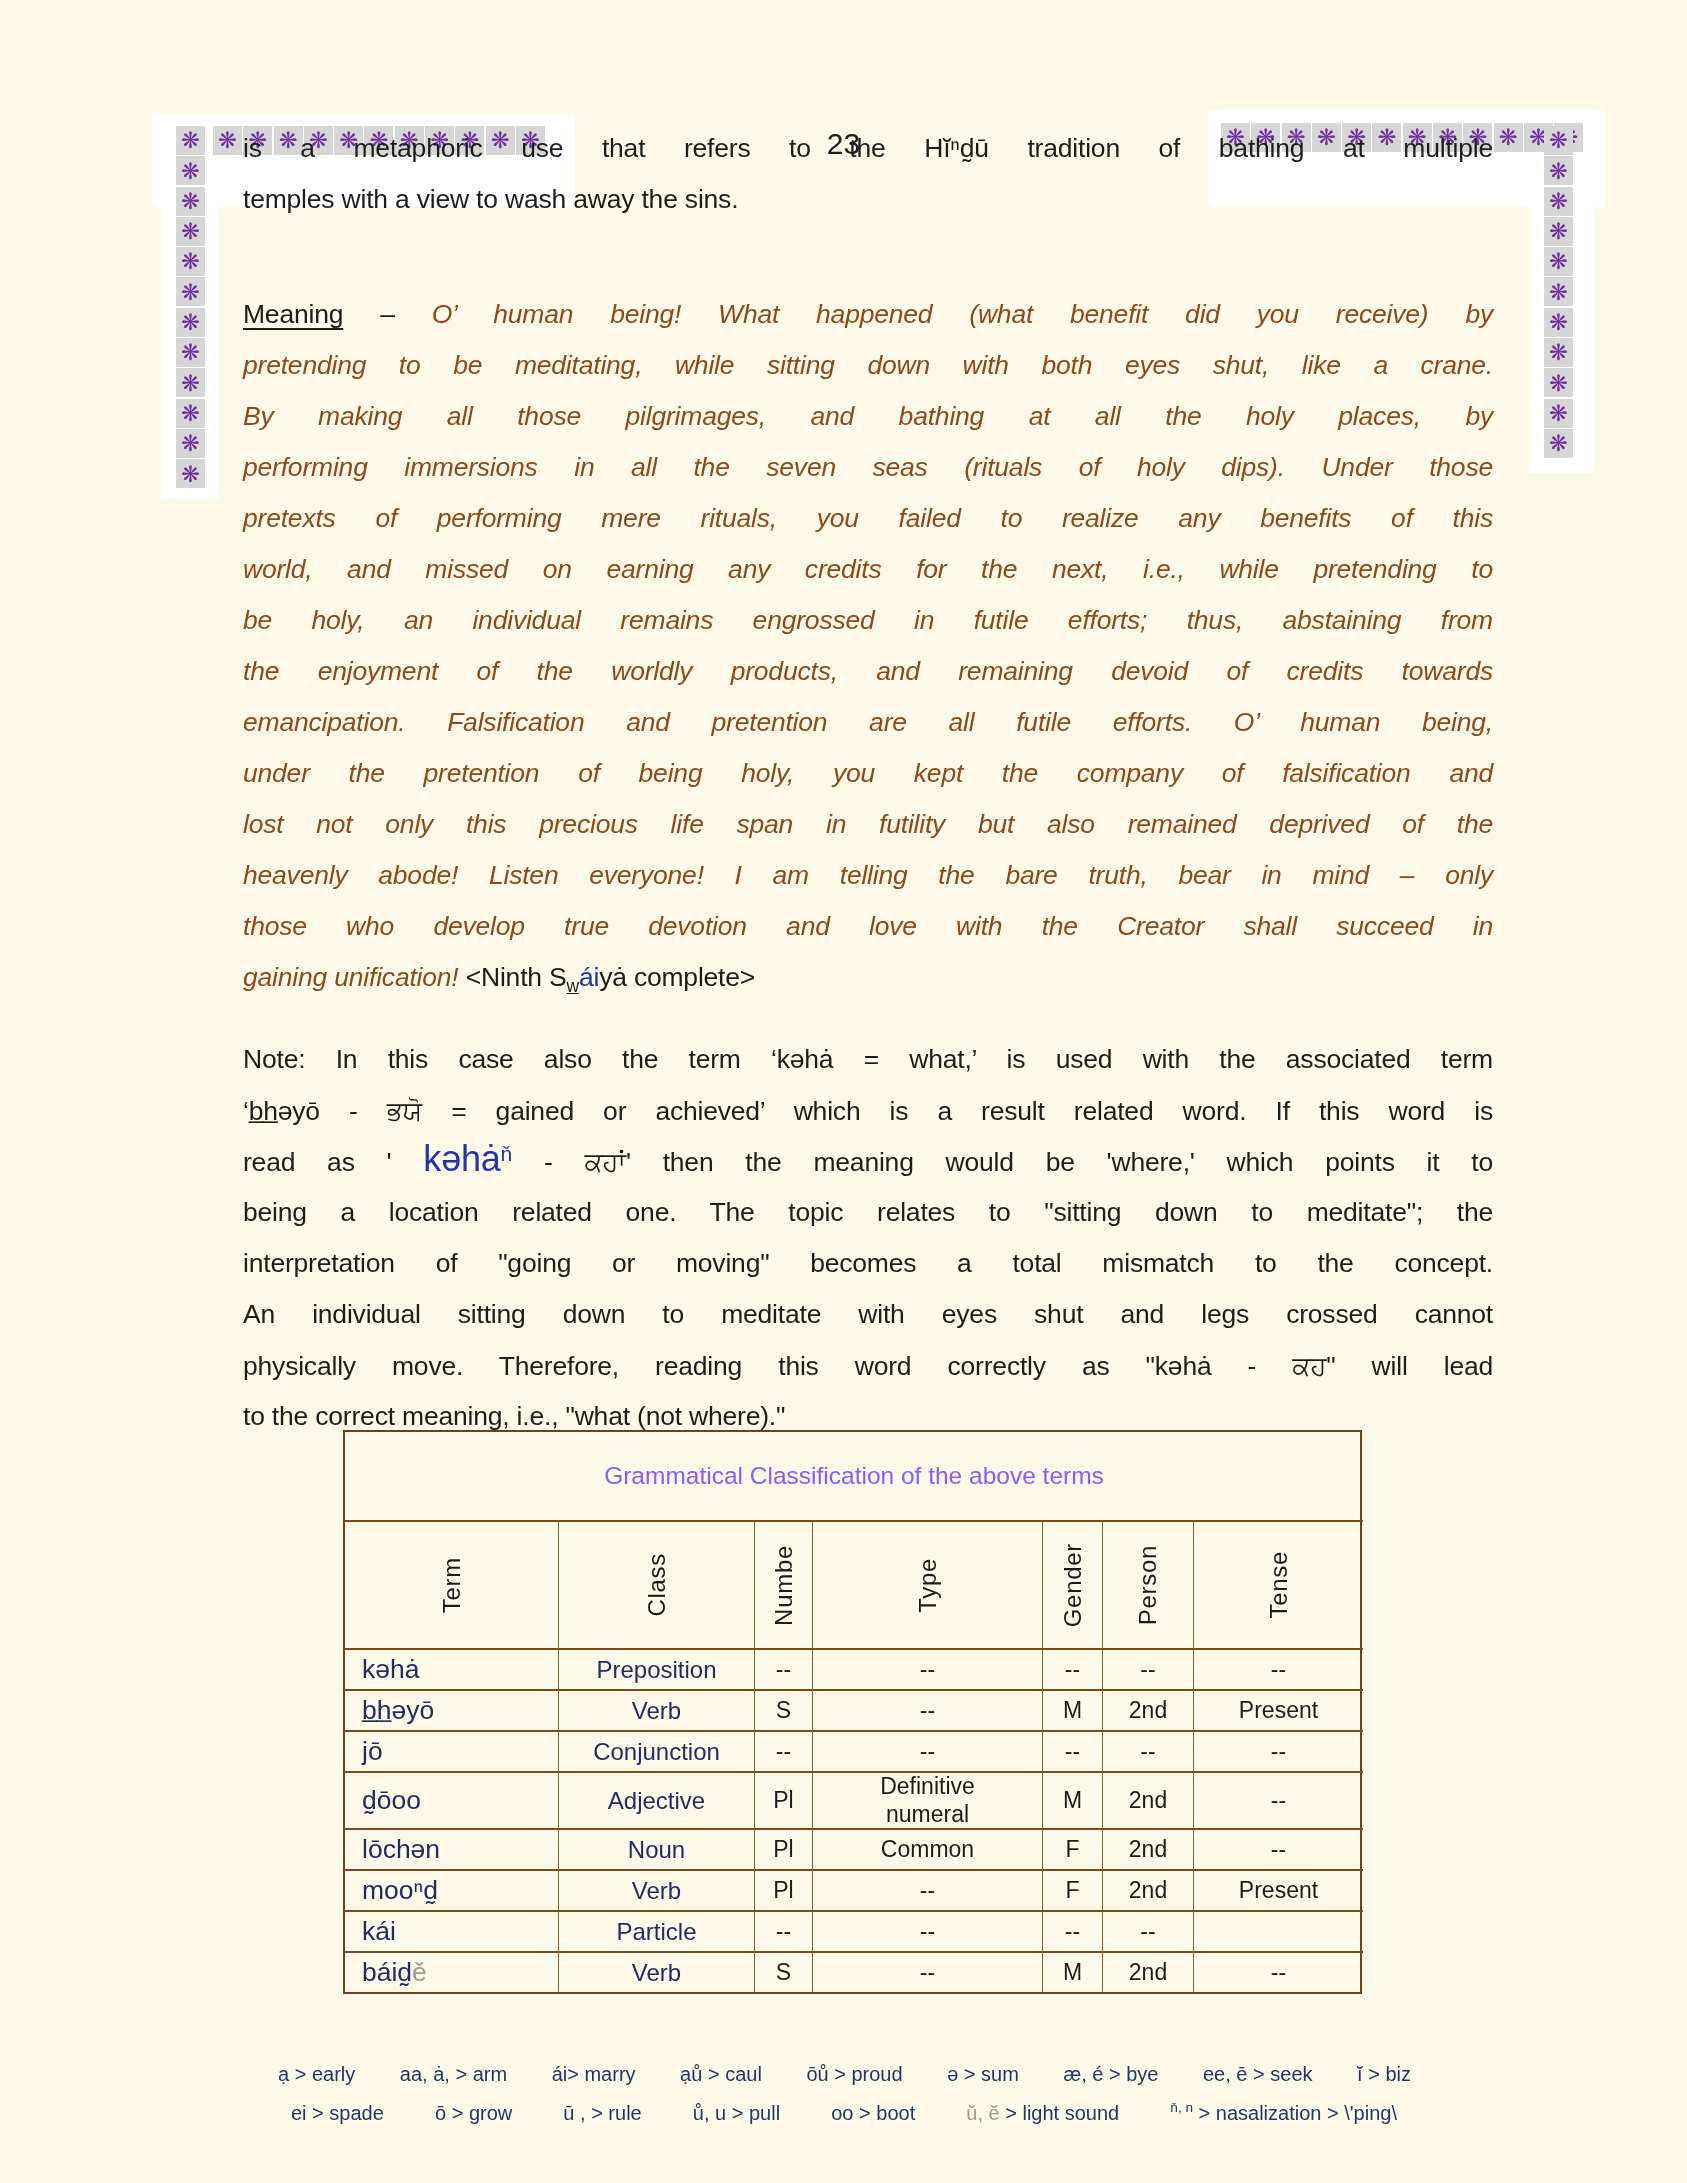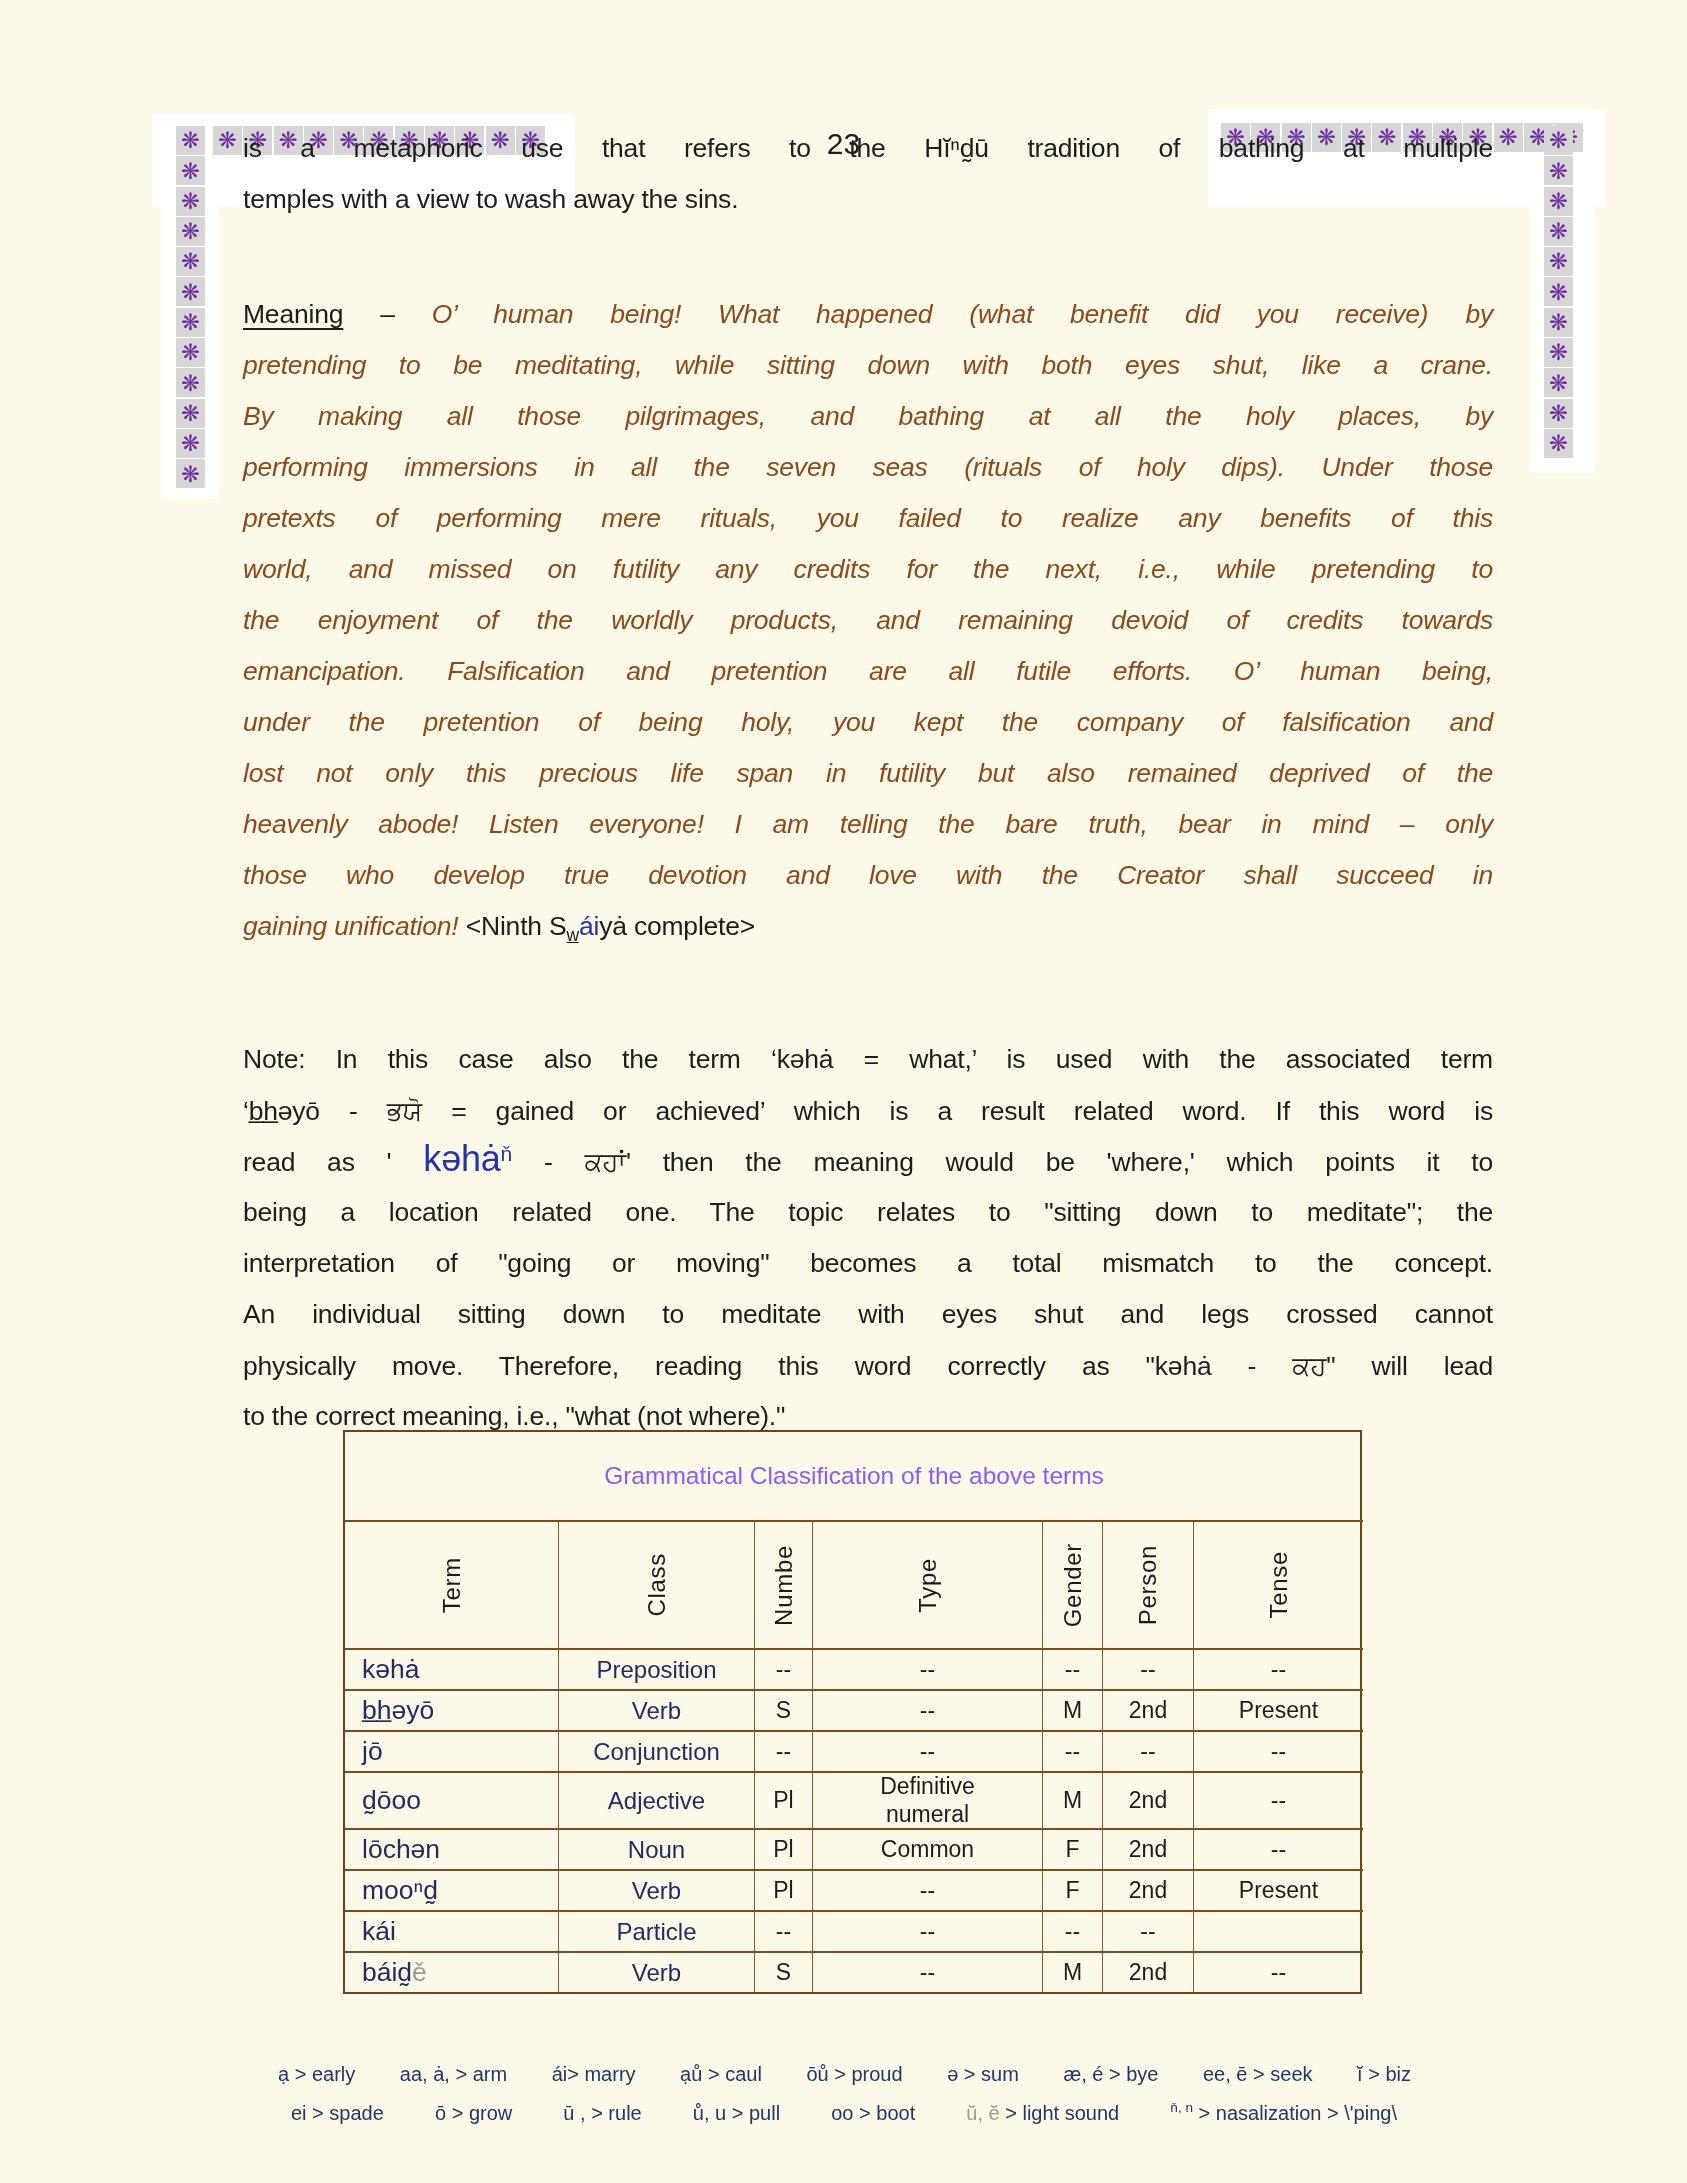--- a/index.html
+++ b/index.html
@@ -170,7 +170,7 @@
       <div class="tline"><span>By making all those pilgrimages, and bathing at all the holy places, by</span></div>
       <div class="tline"><span>performing immersions in all the seven seas (rituals of holy dips). Under those</span></div>
       <div class="tline"><span>pretexts of performing mere rituals, you failed to realize any benefits of this</span></div>
-      <div class="tline"><span>world, and missed on futility any credits for the next, i.e., while pretending to</span></div>
+      <div class="tline"><span>world, and missed on earning any credits for the next, i.e., while pretending to</span></div>
       <div class="tline"><span>the enjoyment of the worldly products, and remaining devoid of credits towards</span></div>
       <div class="tline"><span>emancipation. Falsification and pretention are all futile efforts. O’ human being,</span></div>
       <div class="tline"><span>under the pretention of being holy, you kept the company of falsification and</span></div>

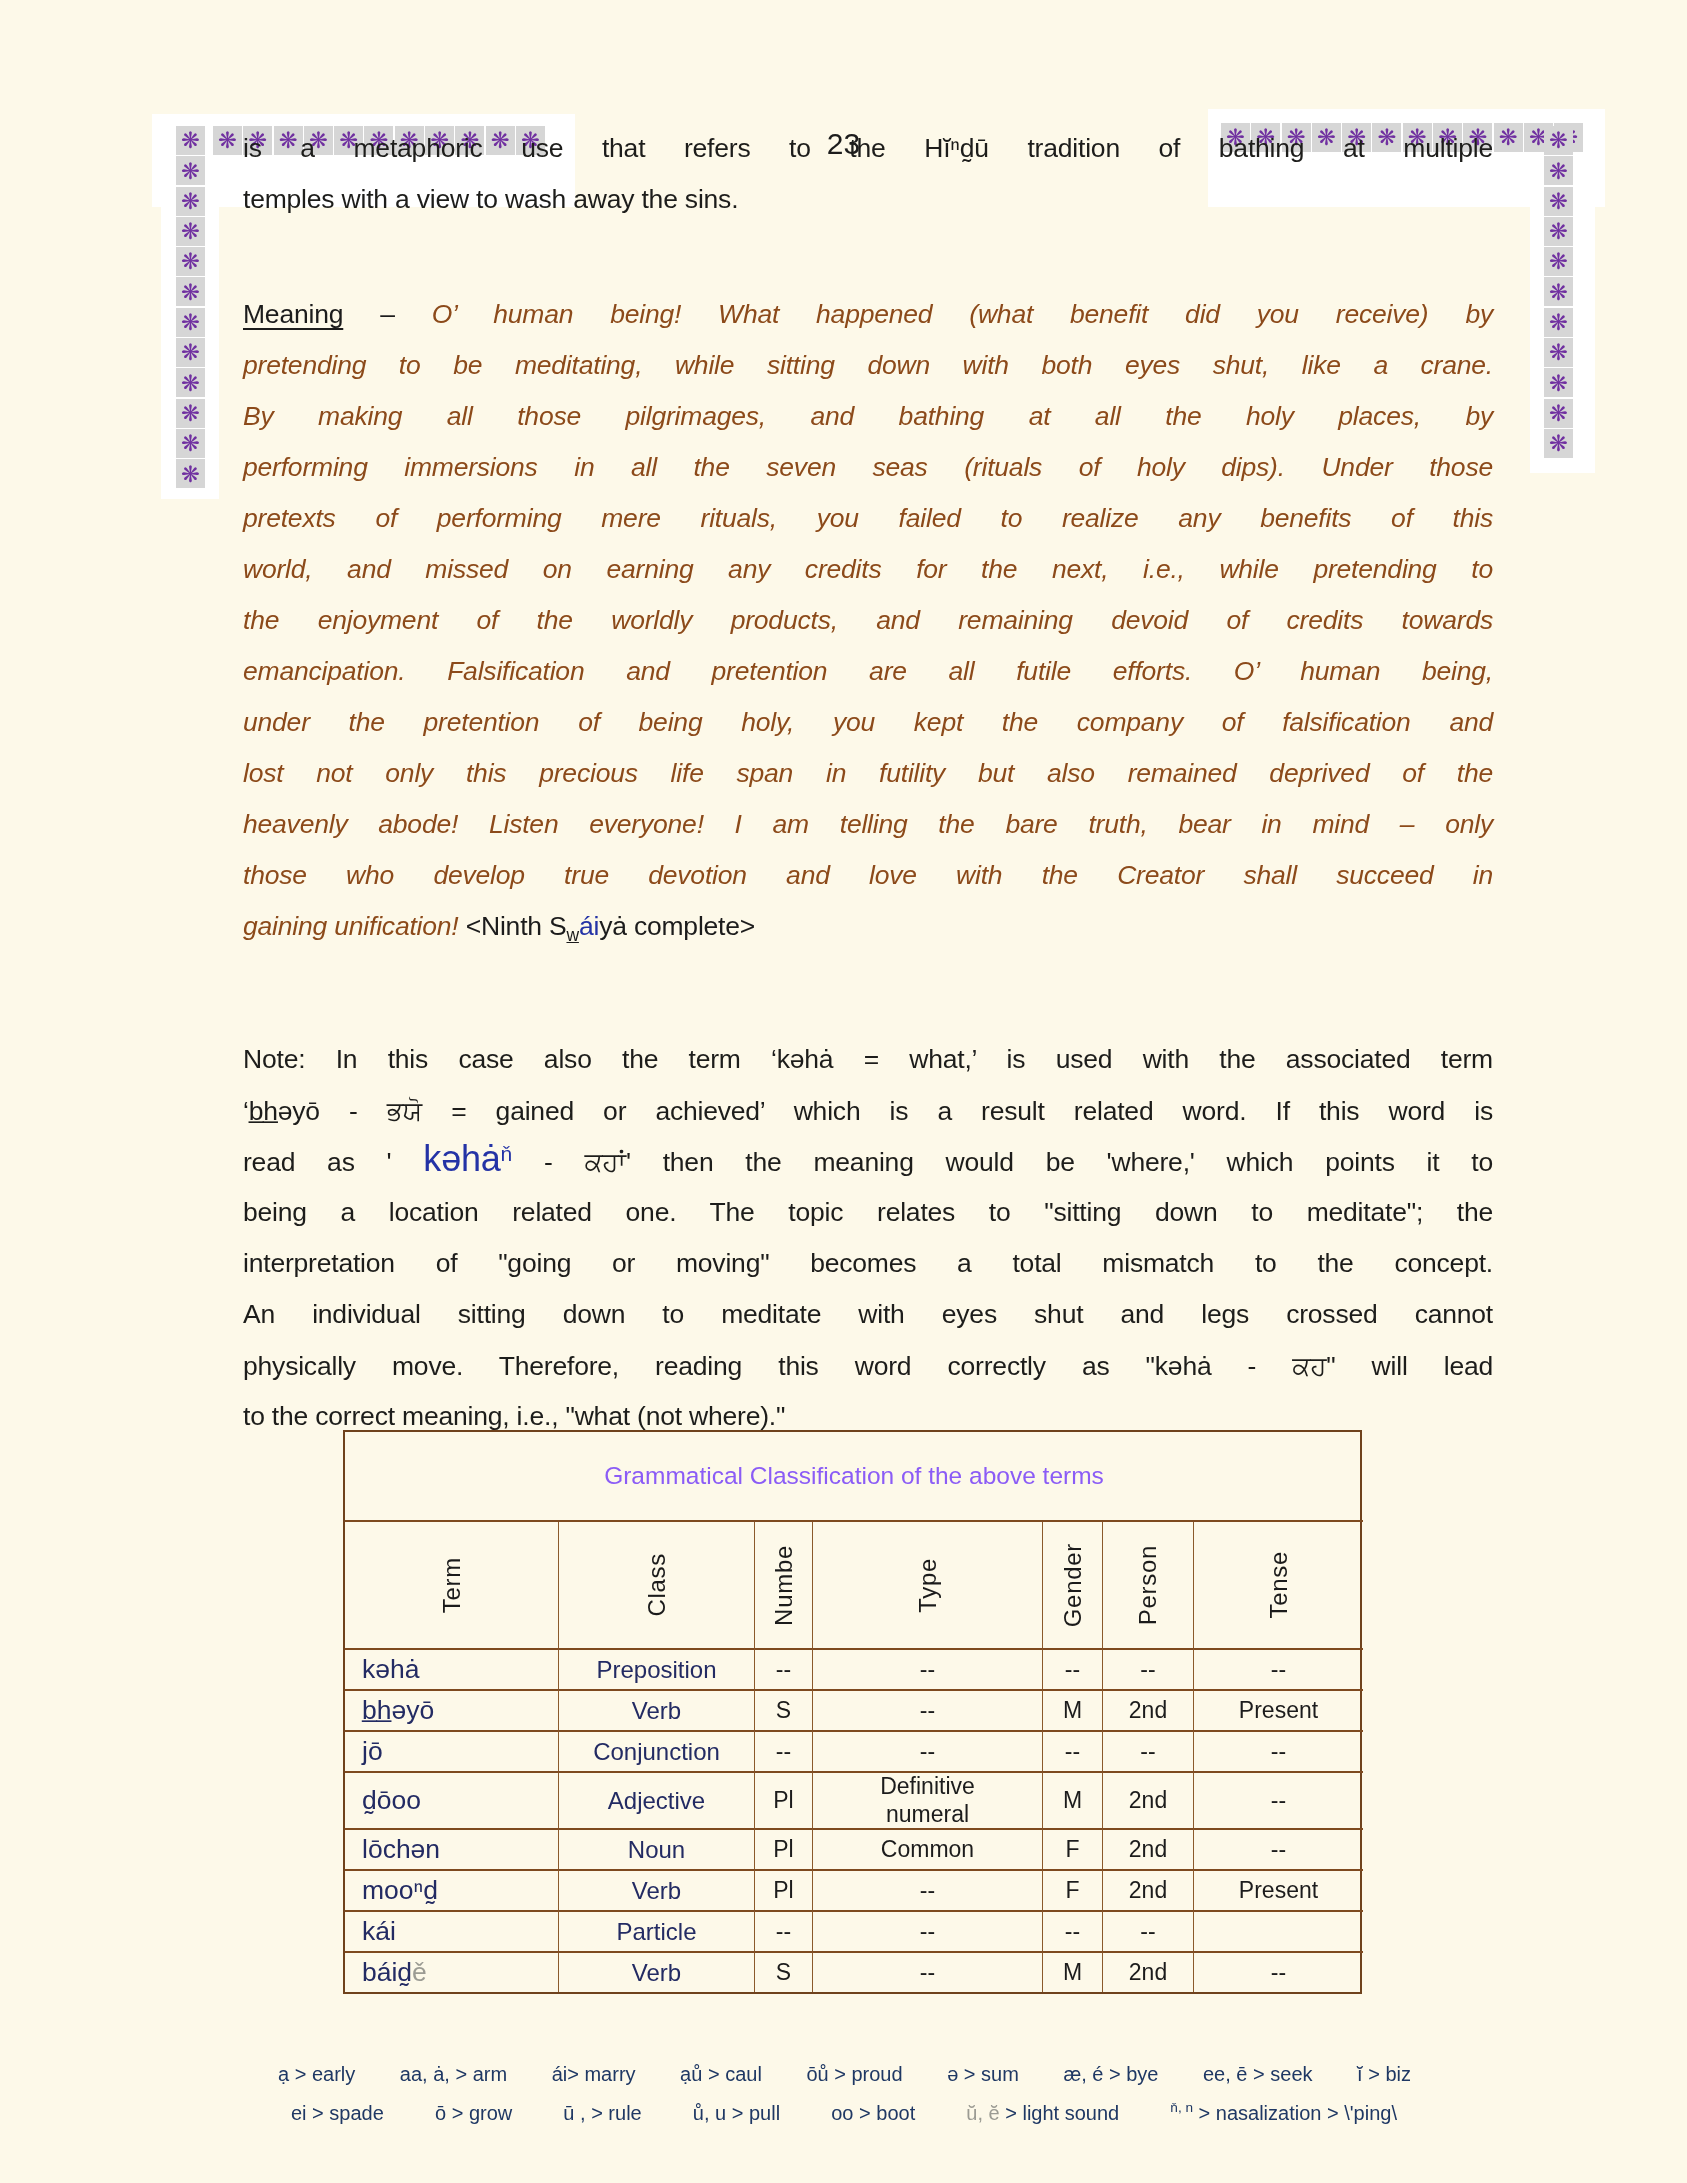--- a/index.html
+++ b/index.html
@@ -171,6 +171,7 @@
       <div class="tline"><span>performing immersions in all the seven seas (rituals of holy dips). Under those</span></div>
       <div class="tline"><span>pretexts of performing mere rituals, you failed to realize any benefits of this</span></div>
       <div class="tline"><span>world, and missed on earning any credits for the next, i.e., while pretending to</span></div>
+      <div class="tline"><span>be holy, an individual remains engrossed in futile efforts; thus, abstaining from</span></div>
       <div class="tline"><span>the enjoyment of the worldly products, and remaining devoid of credits towards</span></div>
       <div class="tline"><span>emancipation. Falsification and pretention are all futile efforts. O’ human being,</span></div>
       <div class="tline"><span>under the pretention of being holy, you kept the company of falsification and</span></div>

